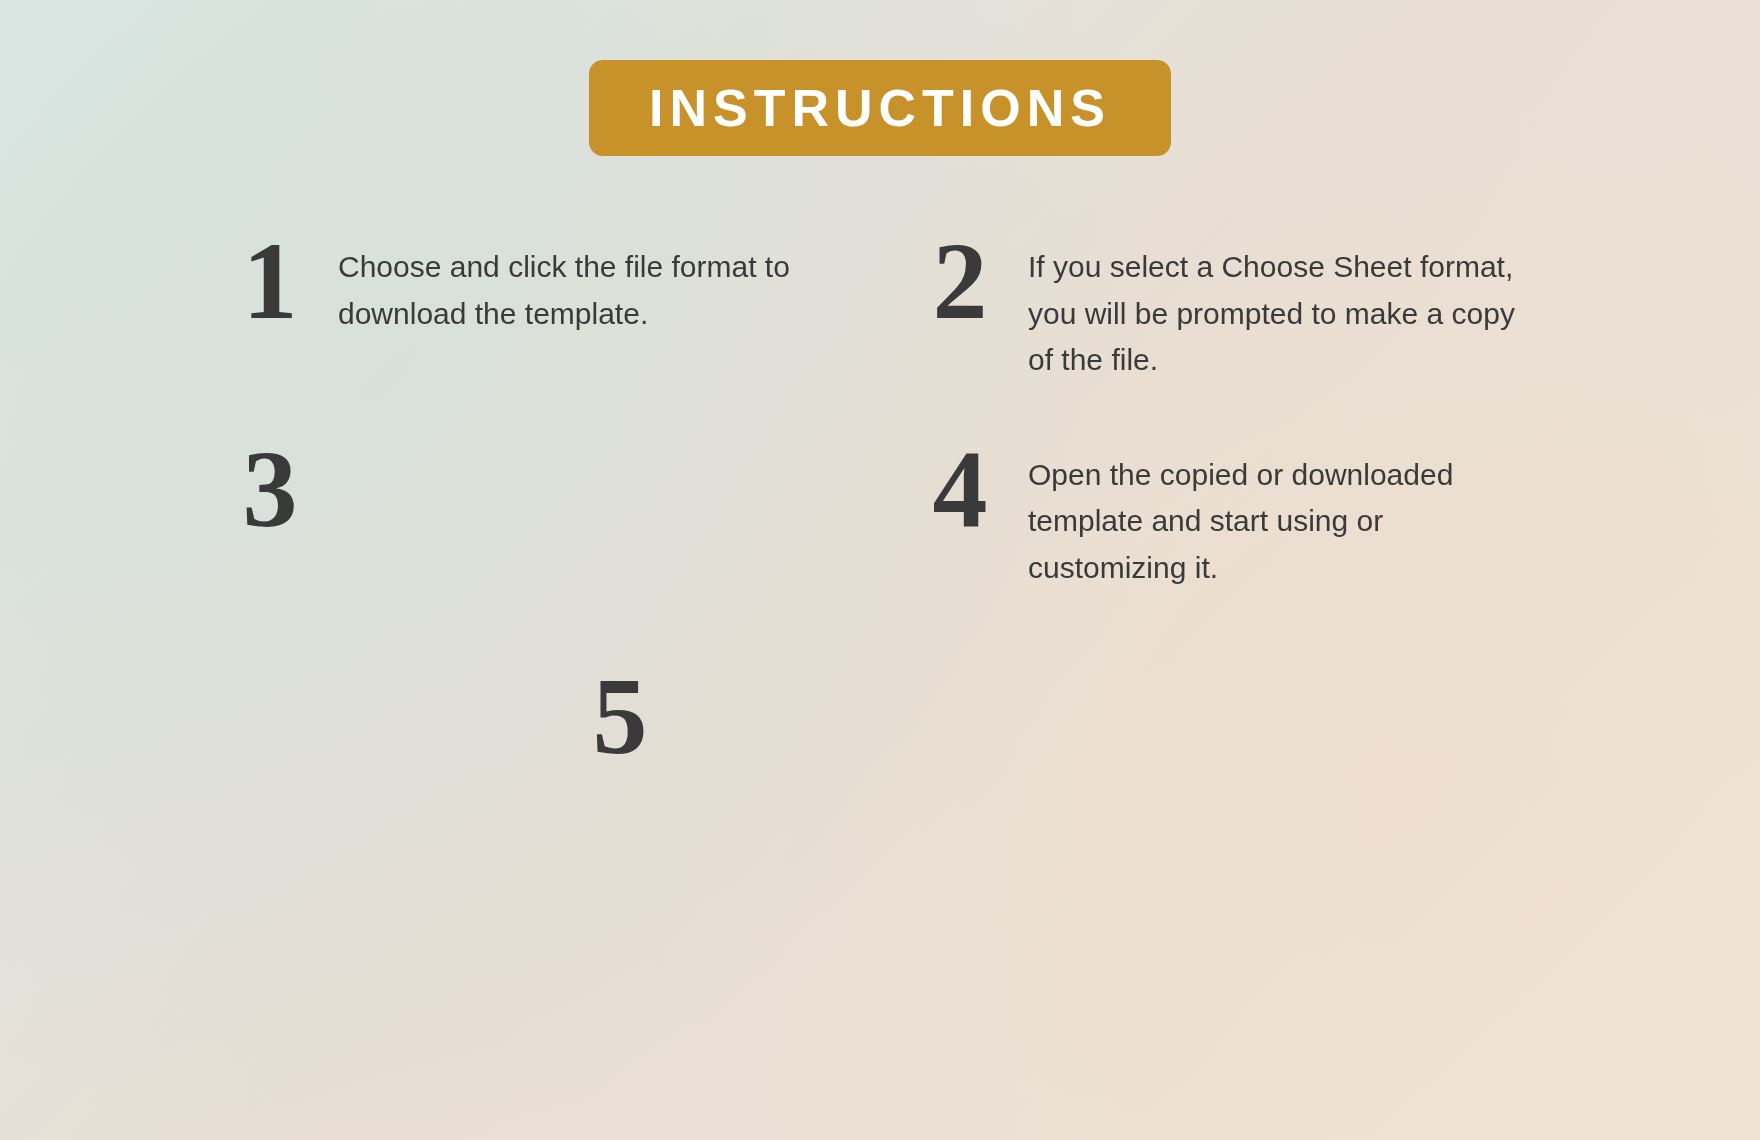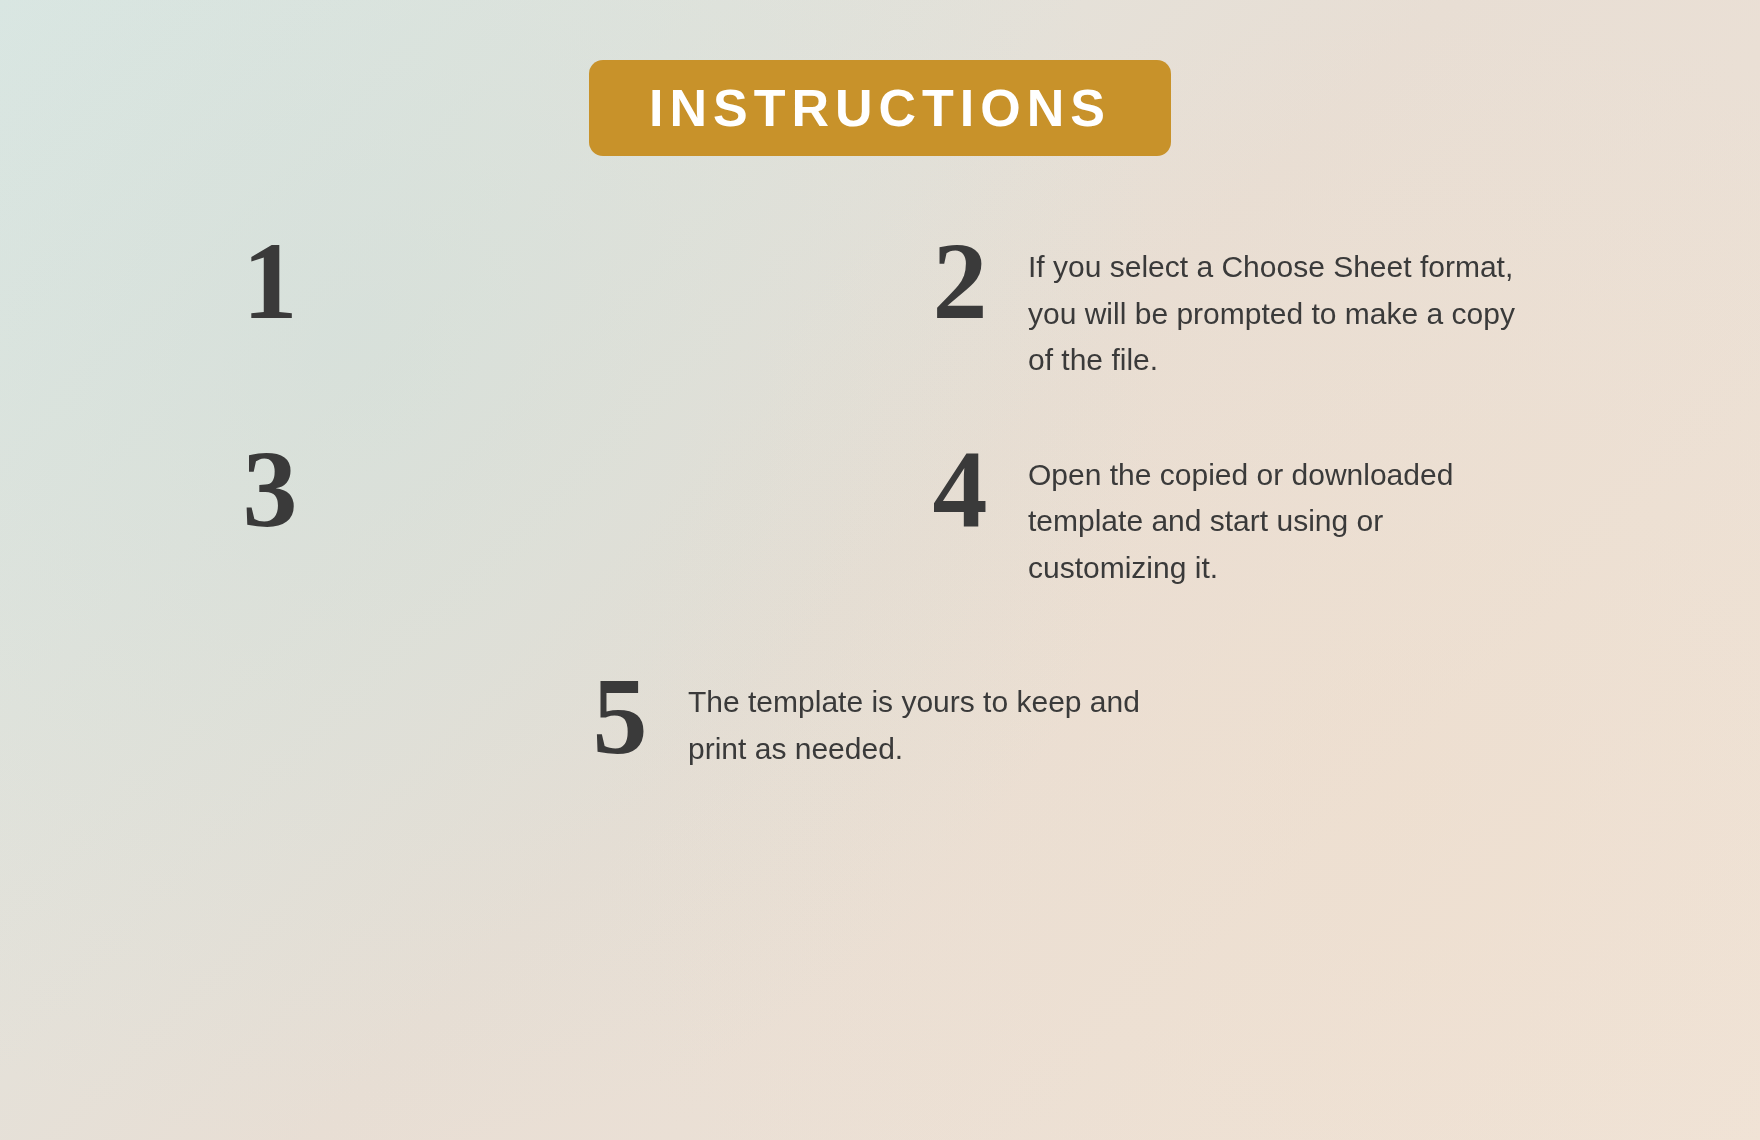--- a/index.html
+++ b/index.html
@@ -116,6 +116,7 @@
 
     <div class="step-item">
       <div class="step-number">1</div>
+      <div class="step-text">Choose and click the file format to download the template.</div>
     </div>
 
     <div class="step-item">

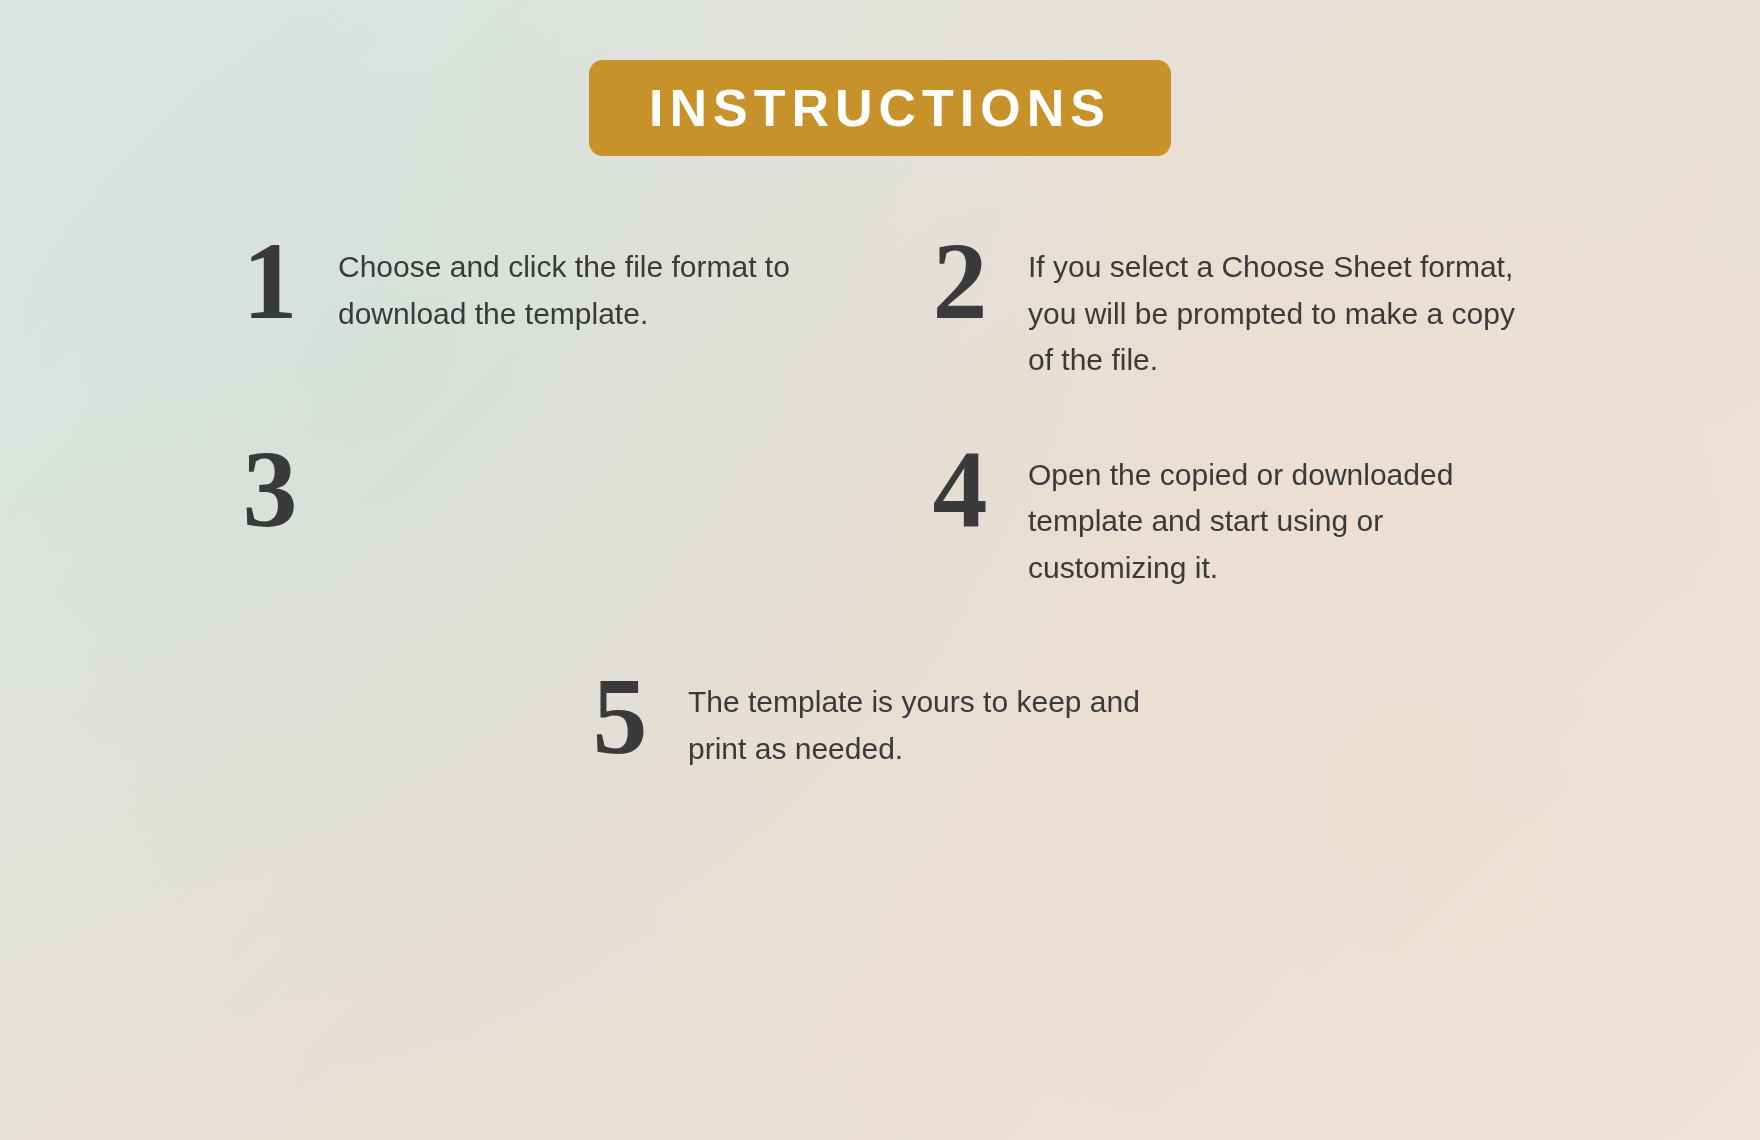--- a/index.html
+++ b/index.html
@@ -136,7 +136,6 @@
     <div class="step-5-container">
       <div class="step-item">
         <div class="step-number">5</div>
-        <div class="step-text">The template is yours to keep and print as needed.</div>
       </div>
     </div>
 

